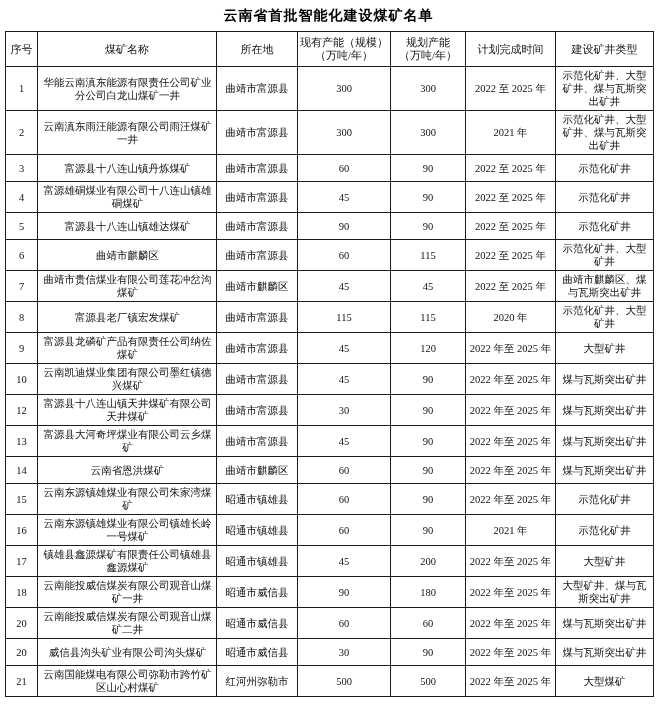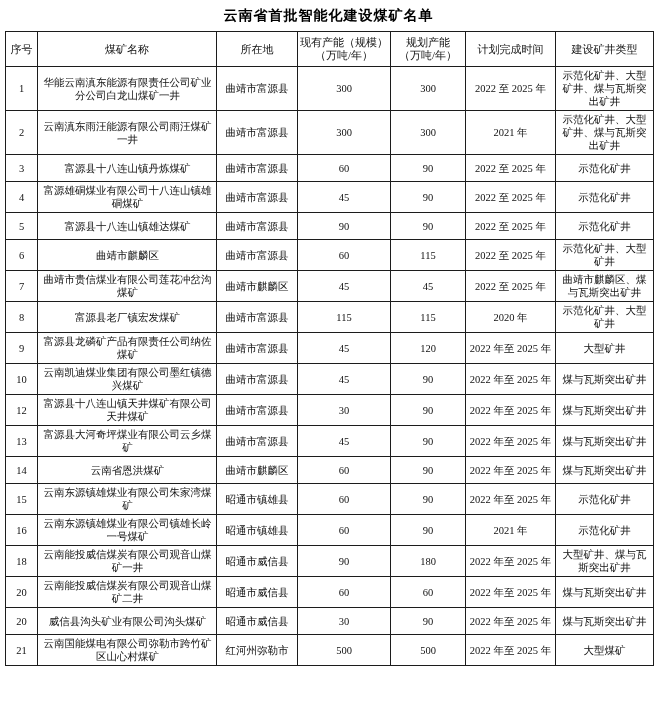--- a/index.html
+++ b/index.html
@@ -191,6 +191,15 @@
           <td>示范化矿井</td>
         </tr>
         <tr>
+          <td>17</td>
+          <td class="col-name">镇雄县鑫源煤矿有限责任公司镇雄县鑫源煤矿</td>
+          <td>昭通市镇雄县</td>
+          <td>45</td>
+          <td>200</td>
+          <td>2022 年至 2025 年</td>
+          <td>大型矿井</td>
+        </tr>
+        <tr>
           <td>18</td>
           <td class="col-name">云南能投威信煤炭有限公司观音山煤矿一井</td>
           <td>昭通市威信县</td>

